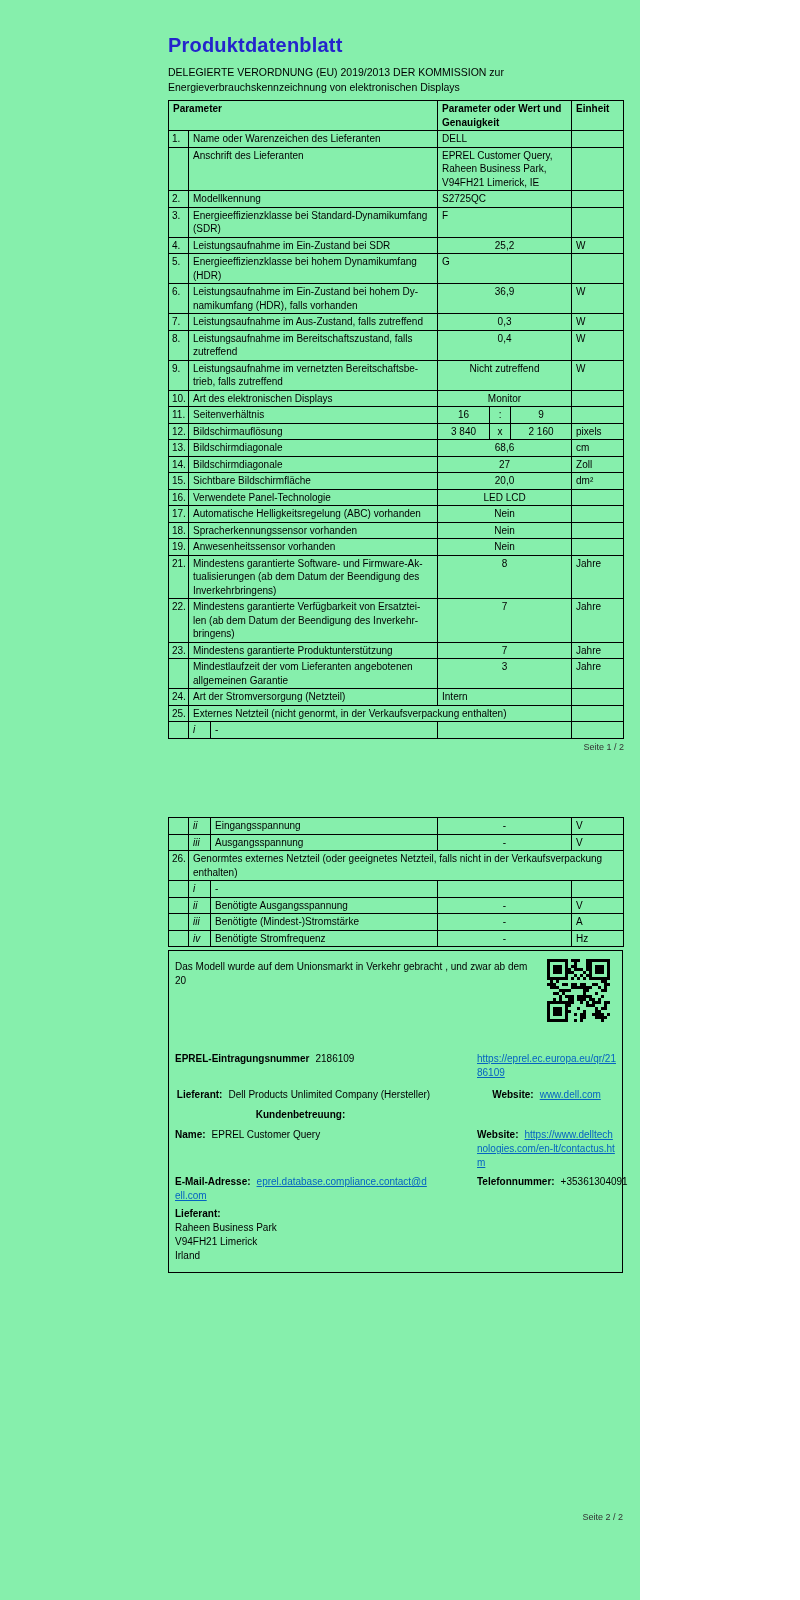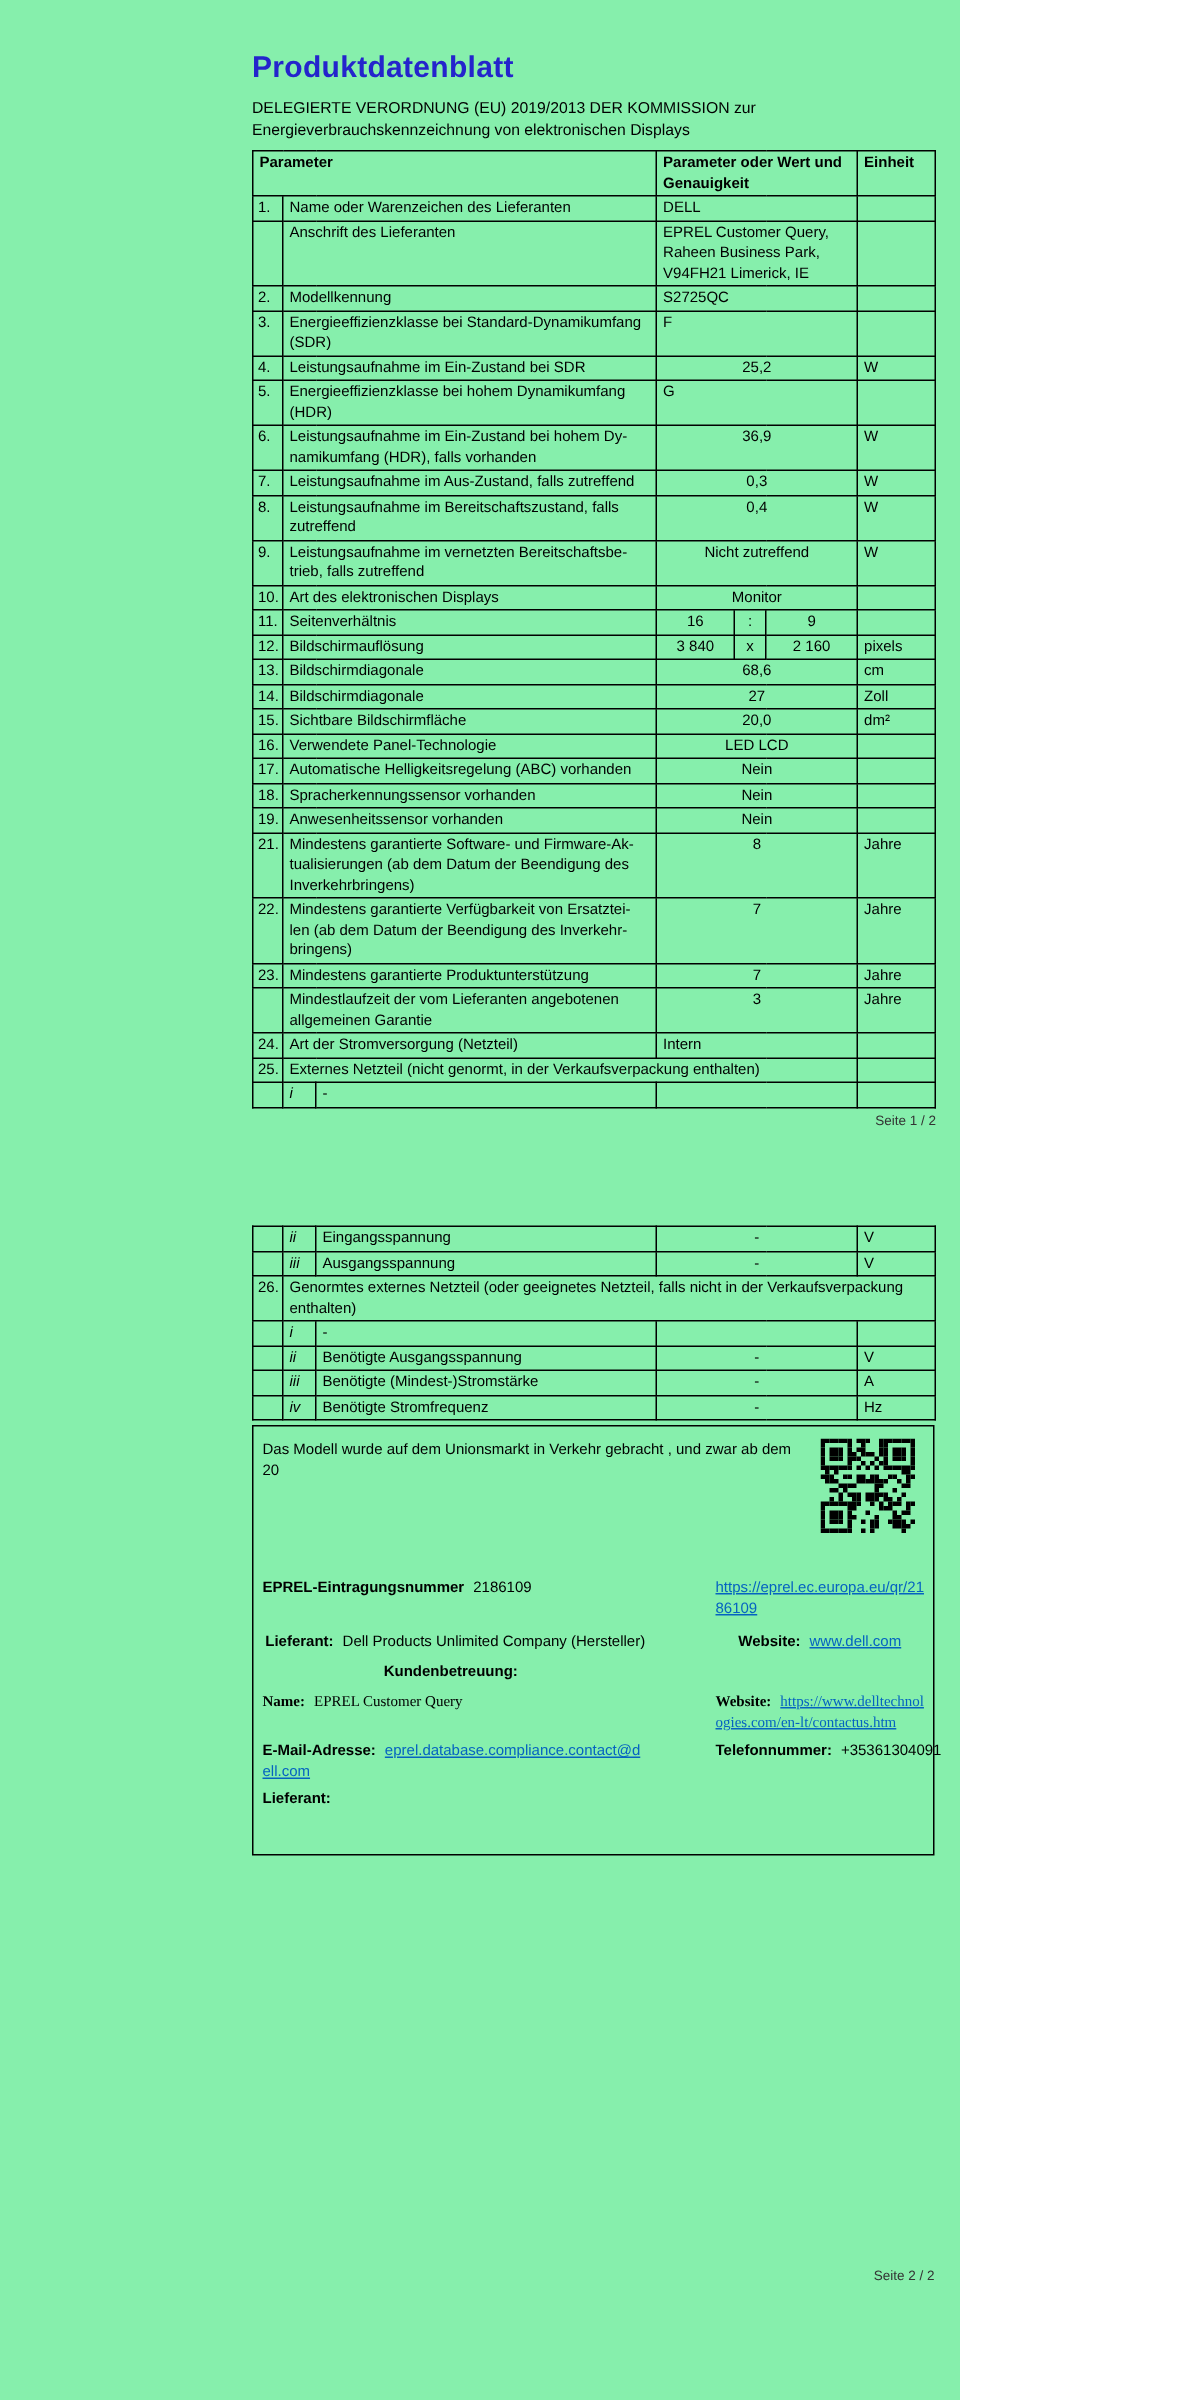--- a/index.html
+++ b/index.html
@@ -33,7 +33,7 @@
   .b{ font-weight:700; margin-right:6px; }
   .link{ color:var(--link-color); text-decoration:underline; cursor:pointer; word-break:break-all; }
   .addr{ white-space:pre-line; }
-  .mb8{ margin-bottom:8px; } .mb6{ margin-bottom:6px;text-align:center; } .mb5{ margin-bottom:5px;font-family:Liberation Serif, serif; } .mb4{ margin-bottom:4px; }
+  .mb8{ margin-bottom:8px; } .mb6{ margin-bottom:6px;text-align:center; } .mb5{ margin-bottom:5px; } .mb4{ margin-bottom:4px; }
 
   .footer2{ position:absolute; left:168px; top:1512px; width:455px; text-align:right; font-size:9px; color:#333; }
 </style>

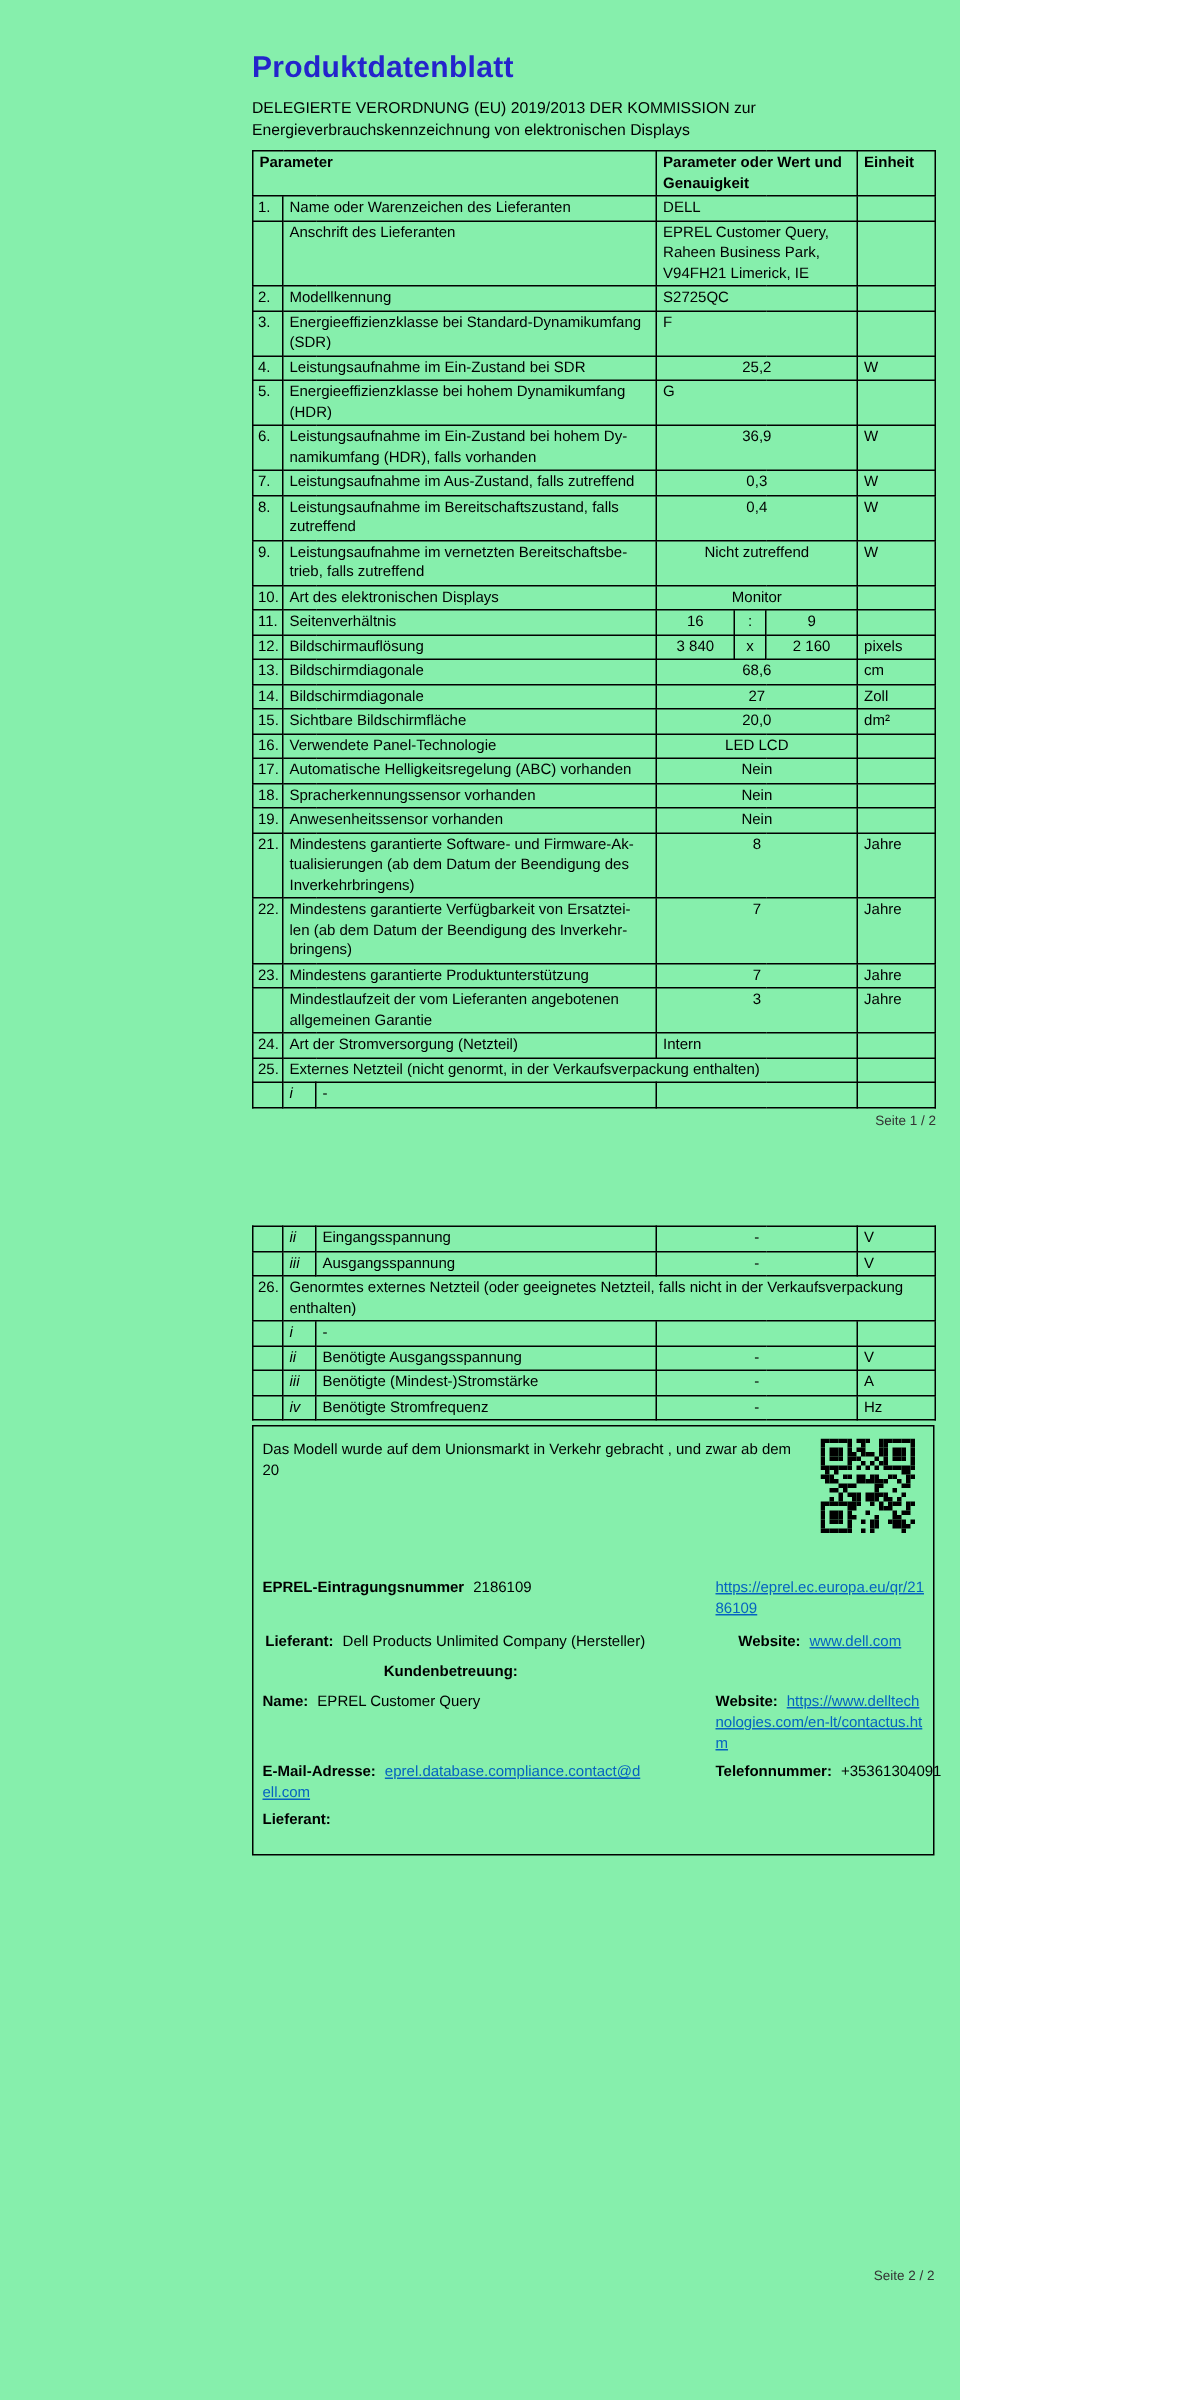--- a/index.html
+++ b/index.html
@@ -584,6 +584,9 @@
 
     <div>
       <div class="b">Lieferant:</div>
+      <div class="addr">Raheen Business Park
+V94FH21 Limerick
+Irland</div>
     </div>
   </div>
 

